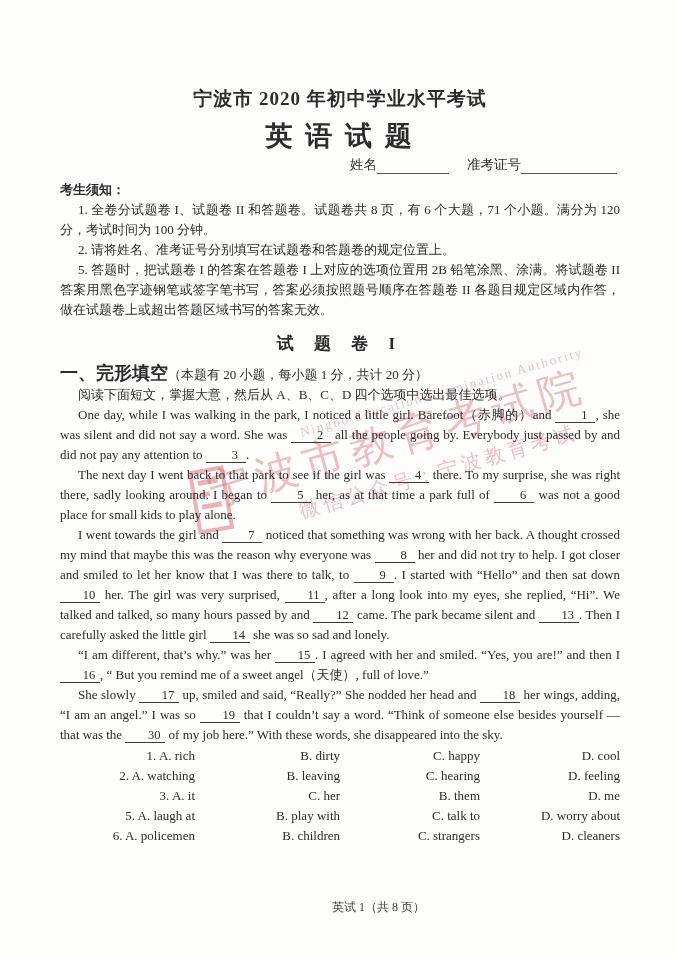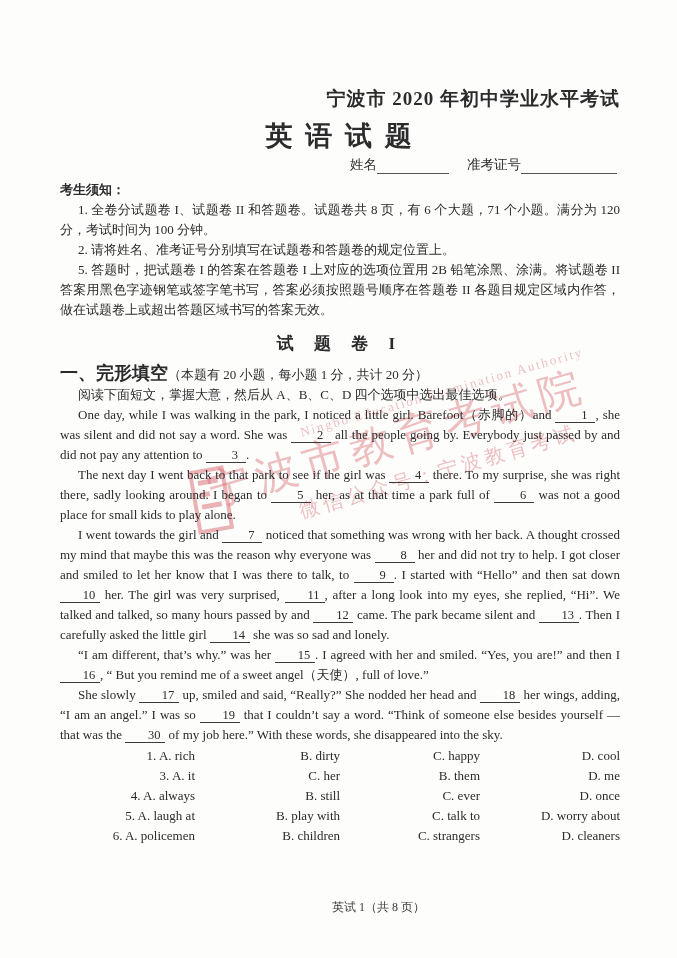--- a/index.html
+++ b/index.html
@@ -13,7 +13,7 @@
     overflow:hidden;
   }
   .content{position:relative;z-index:2;padding:86px 57px 0 60px;}
-  .doc-title{font-size:19px;font-weight:bold;text-align:right;letter-spacing:1px;margin:0;}
+  .doc-title{font-size:19px;font-weight:bold;text-align:center;letter-spacing:1px;margin:0;}
   .subject-title{font-size:27px;font-weight:bold;text-align:center;letter-spacing:3px;margin:6px 0 2px 0;}
   .name-row{font-size:13.5px;margin:2px 0 0 290px;white-space:nowrap;}
   .uline{display:inline-block;border-bottom:1px solid #555;height:13px;vertical-align:bottom;}

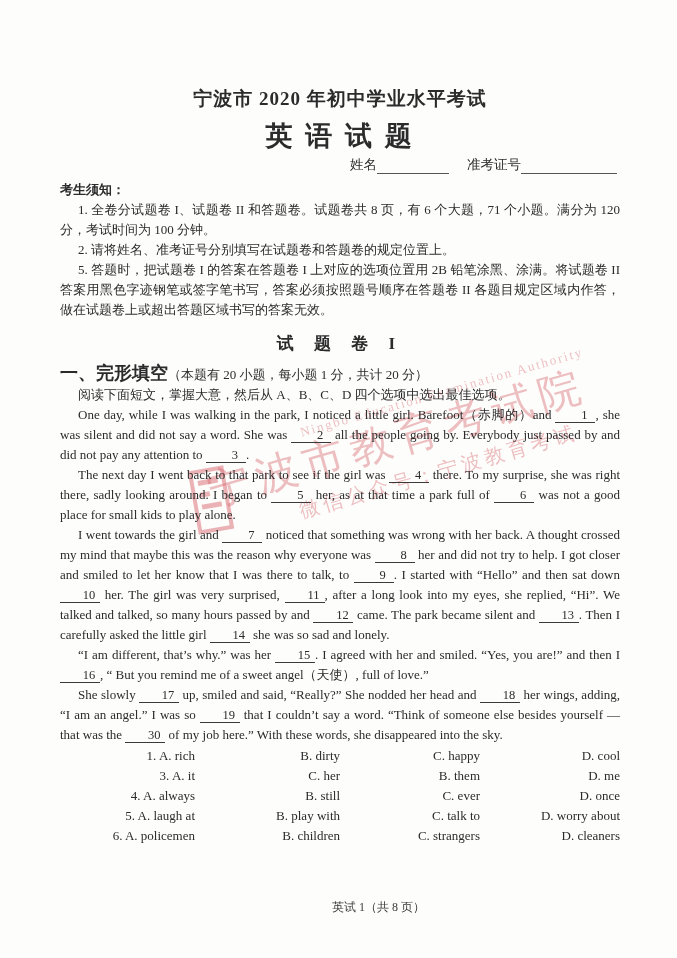--- a/index.html
+++ b/index.html
@@ -112,6 +112,12 @@
           <span>D. cool</span>
         </div>
         <div class="opt-row">
+          <span>2. A. watching</span>
+          <span>B. leaving</span>
+          <span>C. hearing</span>
+          <span>D. feeling</span>
+        </div>
+        <div class="opt-row">
           <span>3. A. it</span>
           <span>C. her</span>
           <span>B. them</span>

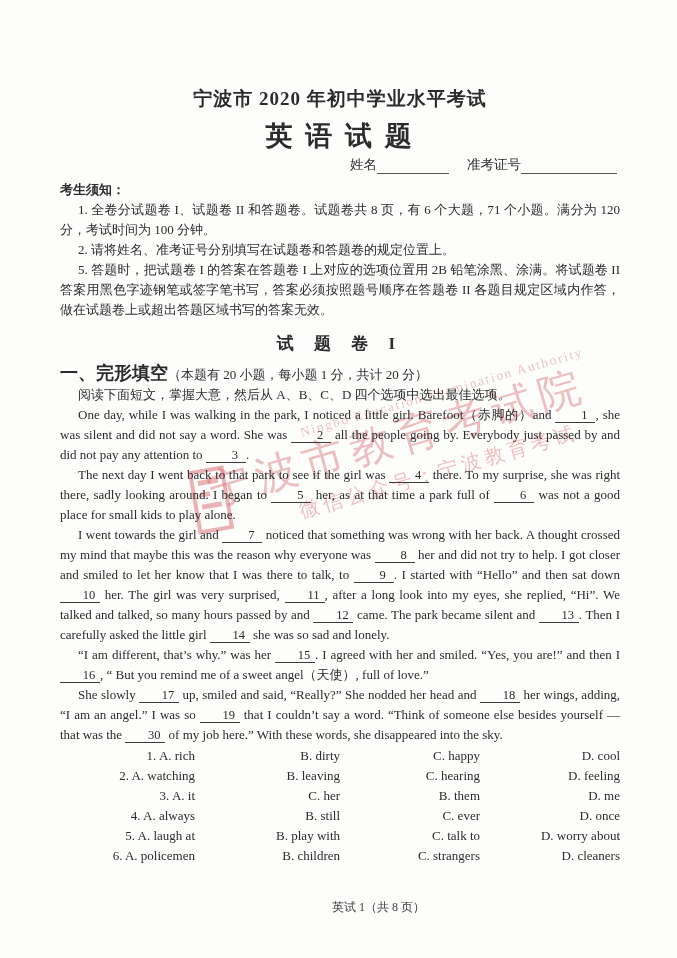--- a/index.html
+++ b/index.html
@@ -124,12 +124,6 @@
           <span>D. me</span>
         </div>
         <div class="opt-row">
-          <span>4. A. always</span>
-          <span>B. still</span>
-          <span>C. ever</span>
-          <span>D. once</span>
-        </div>
-        <div class="opt-row">
           <span>5. A. laugh at</span>
           <span>B. play with</span>
           <span>C. talk to</span>

